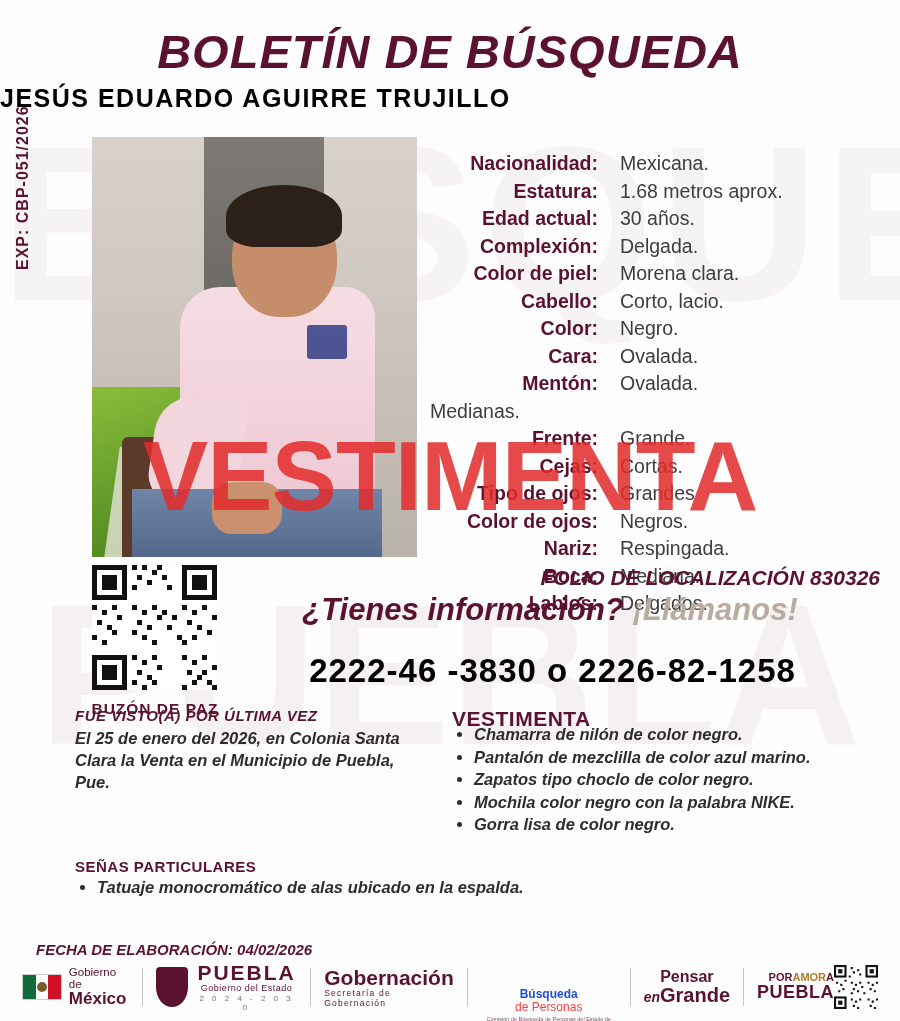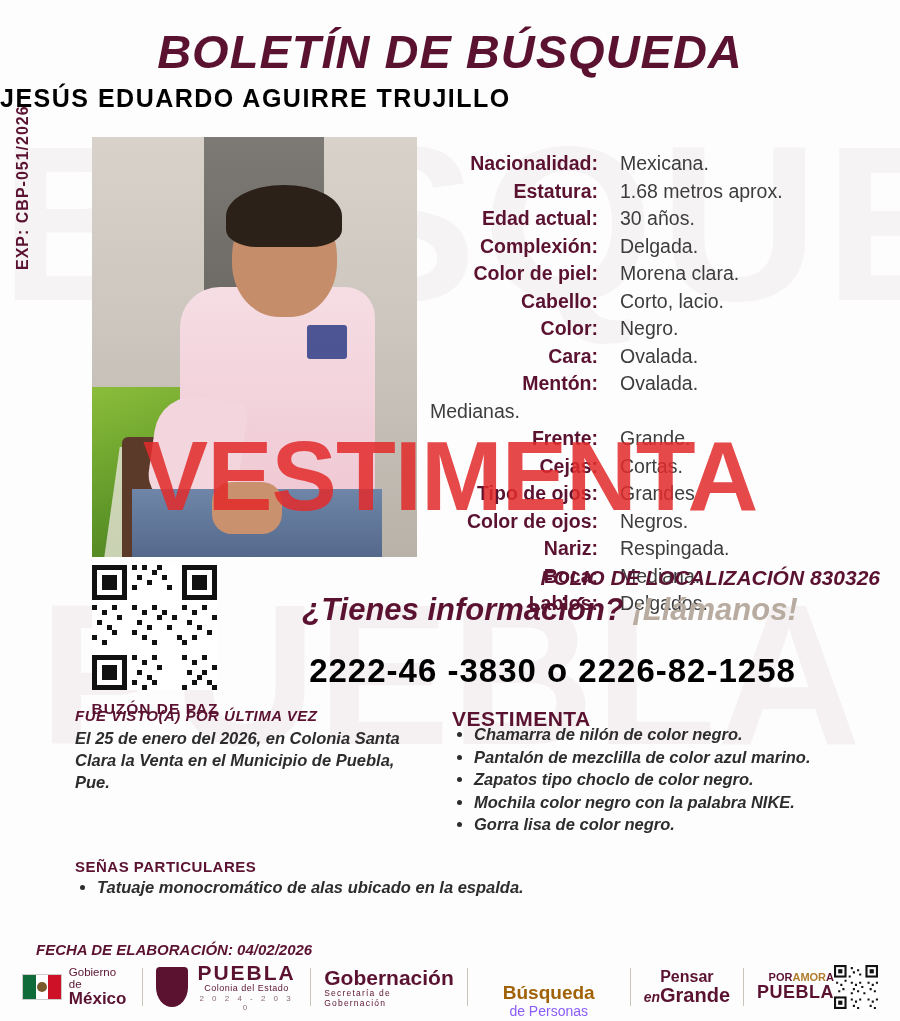--- a/index.html
+++ b/index.html
@@ -438,7 +438,7 @@
       <div class="pue-shield"></div>
       <div class="pue-text">
         <div class="p1">PUEBLA</div>
-        <div class="p2">Colonia del Estado</div>
+        <div class="p2">Gobierno del Estado</div>
         <div class="p3">2 0 2 4 - 2 0 3 0</div>
       </div>
     </div>

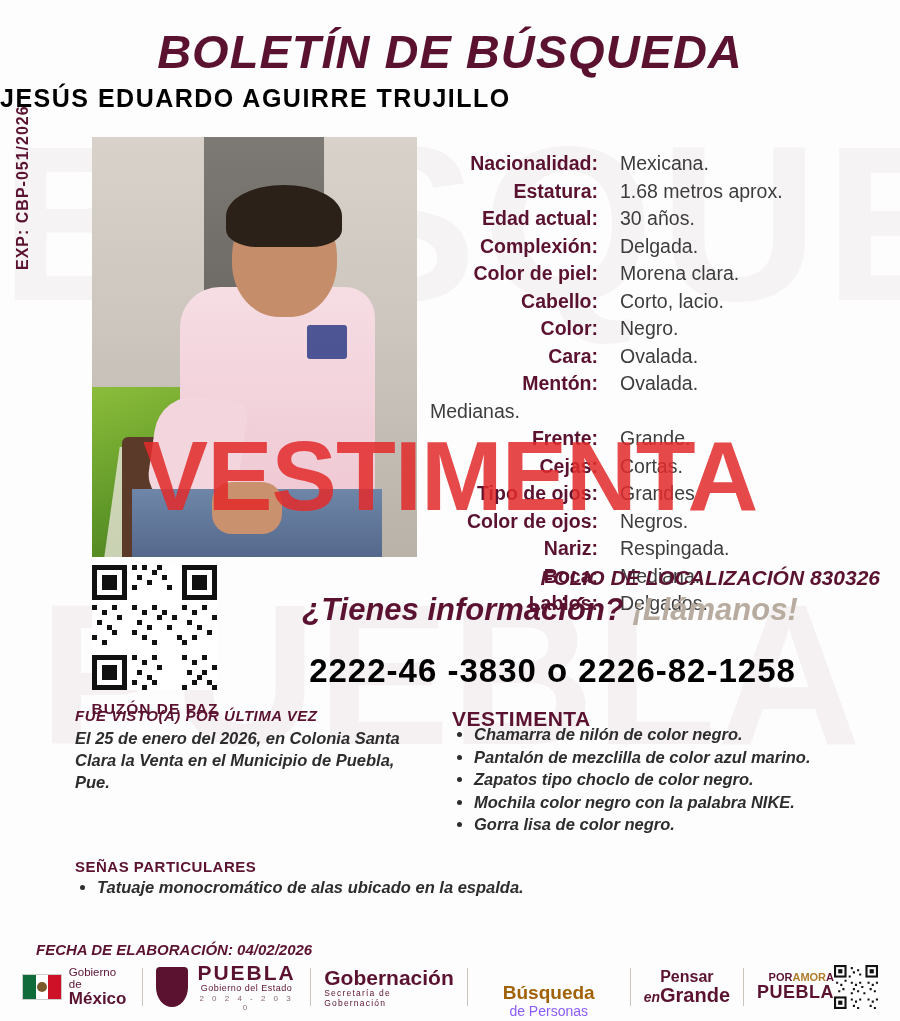--- a/index.html
+++ b/index.html
@@ -248,7 +248,7 @@
   .gob-text .g2{ font-size:8.5px; letter-spacing:1.2px; color:#5a1230;}
 
   .bus-text { text-align:center; line-height:1.1;}
-  .bus-text .b1{ font-size:19px; font-weight:bold; color:#a16207;margin-top:42px;}
+  .bus-text .b1{ font-size:12px; font-weight:bold; color:#1d4ed8;margin-top:42px;}
   .bus-text .b2{ font-size:14px; color:#8b5cf6;}
   .bus-text .b3{ font-size:5.5px; color:#7a5566; margin-top:2px;}
 

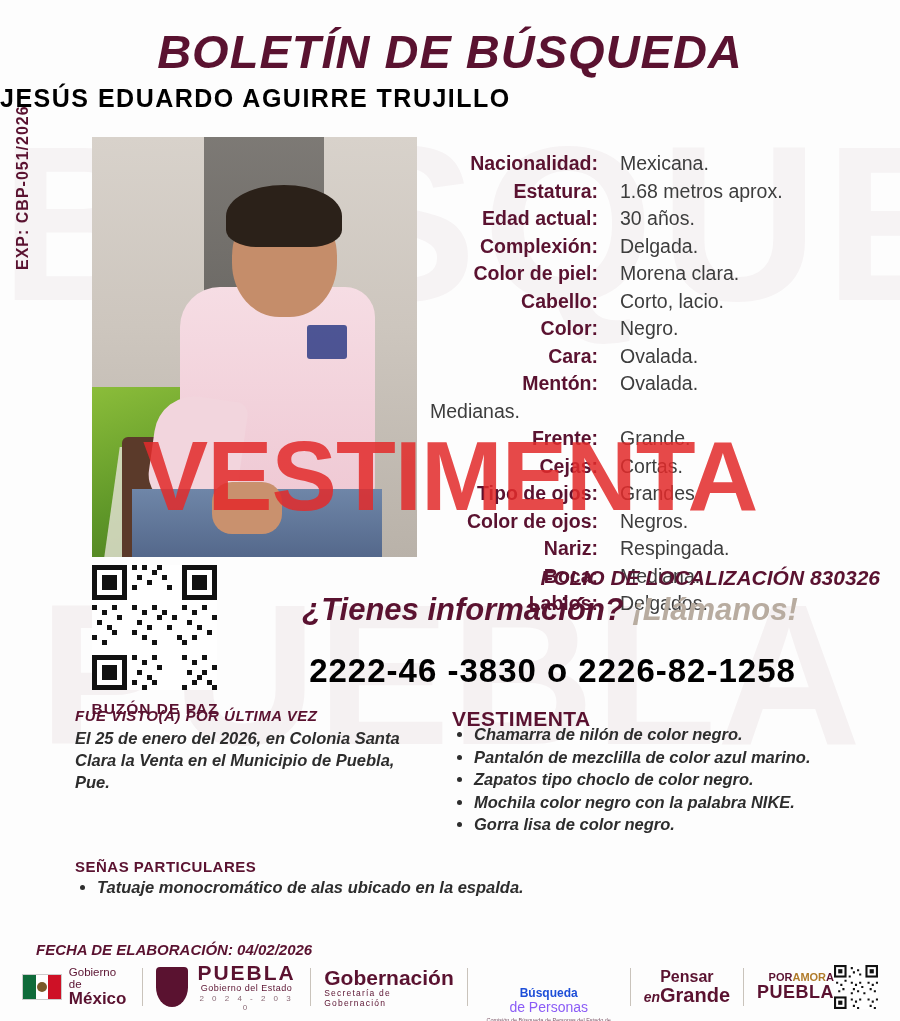--- a/index.html
+++ b/index.html
@@ -249,7 +249,7 @@
 
   .bus-text { text-align:center; line-height:1.1;}
   .bus-text .b1{ font-size:12px; font-weight:bold; color:#1d4ed8;margin-top:42px;}
-  .bus-text .b2{ font-size:14px; color:#8b5cf6;}
+  .bus-text .b2{ font-size:12px; color:#ef4444;}
   .bus-text .b3{ font-size:5.5px; color:#7a5566; margin-top:2px;}
 
   .pensar { text-align:center; line-height:1;}

